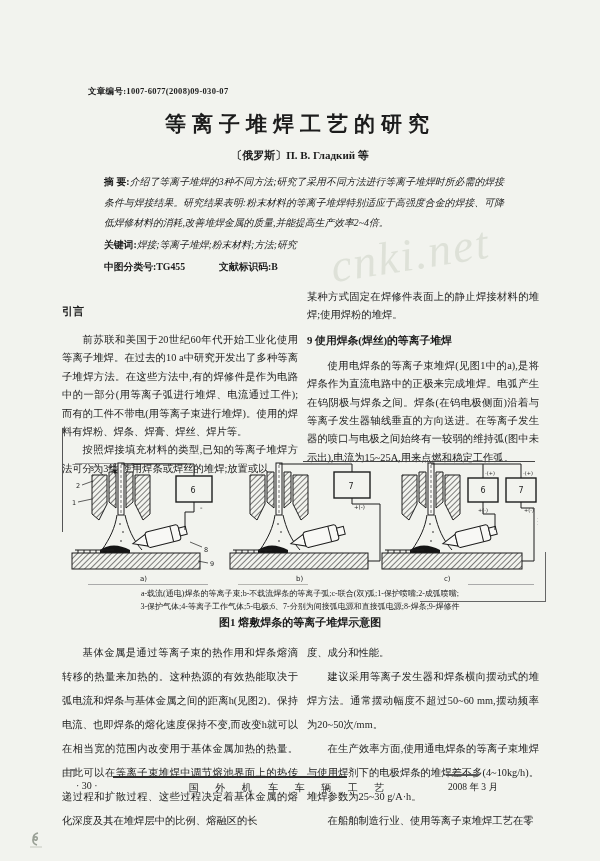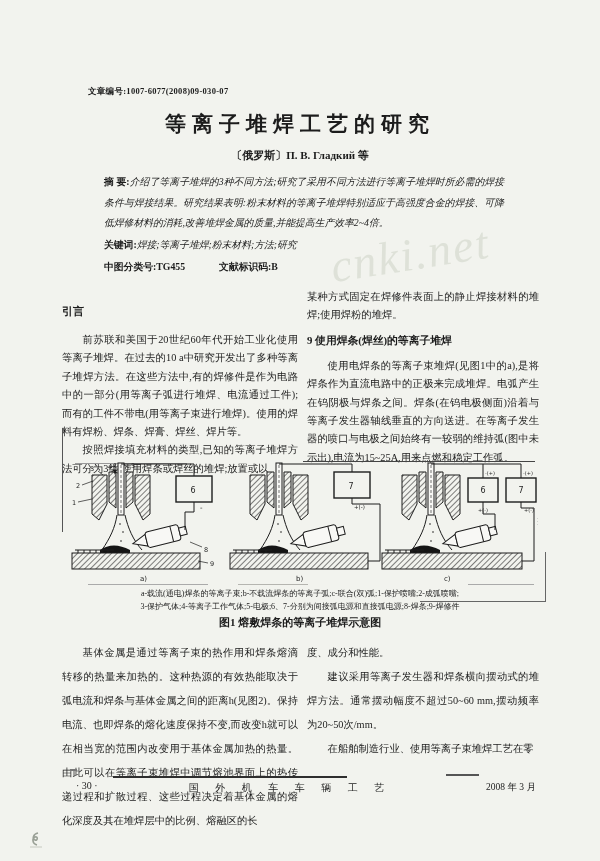--- a/index.html
+++ b/index.html
@@ -225,6 +225,7 @@
     <div class="col-r">
       <p>度、成分和性能。</p>
       <p class="ind">建议采用等离子发生器和焊条横向摆动式的堆焊方法。通常摆动幅度不超过50~60 mm,摆动频率为20~50次/mm。</p>
+      <p class="ind">在生产效率方面,使用通电焊条的等离子束堆焊与使用焊剂下的电极焊条的堆焊差不多(4~10kg/h)。堆焊参数为25~30 g/A·h。</p>
       <p class="ind">在船舶制造行业、使用等离子束堆焊工艺在零</p>
     </div>
   </div>

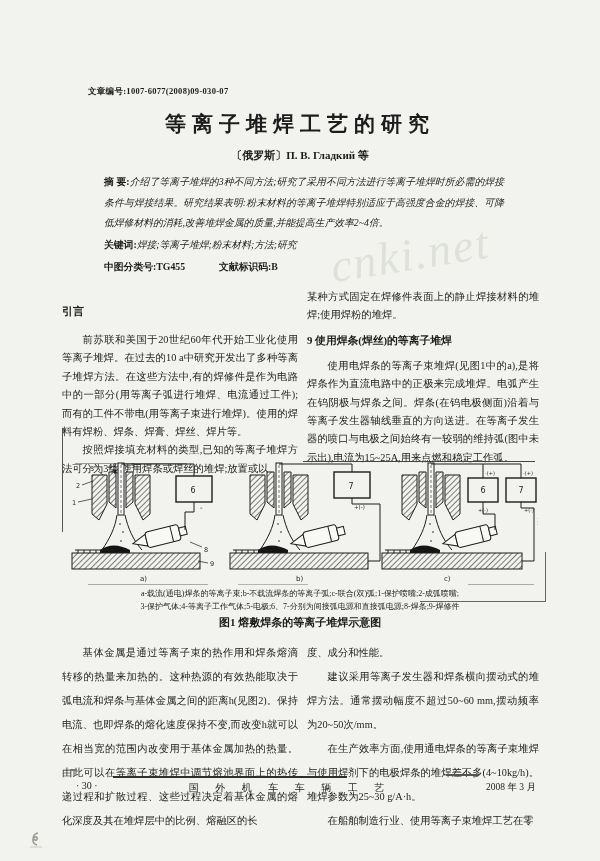--- a/index.html
+++ b/index.html
@@ -36,7 +36,7 @@
   
   .pgnum{left:76px;top:780px;font-size:10px;}
   .journal{left:170px;top:781px;width:240px;text-align:center;font-size:10px;letter-spacing:7px;}
-  .issue{left:448px;top:781px;font-size:9.5px;margin-left:38px;}
+  .issue{left:448px;top:781px;font-size:9.5px;}
   
   .ln{position:absolute;background:#444;}
   

